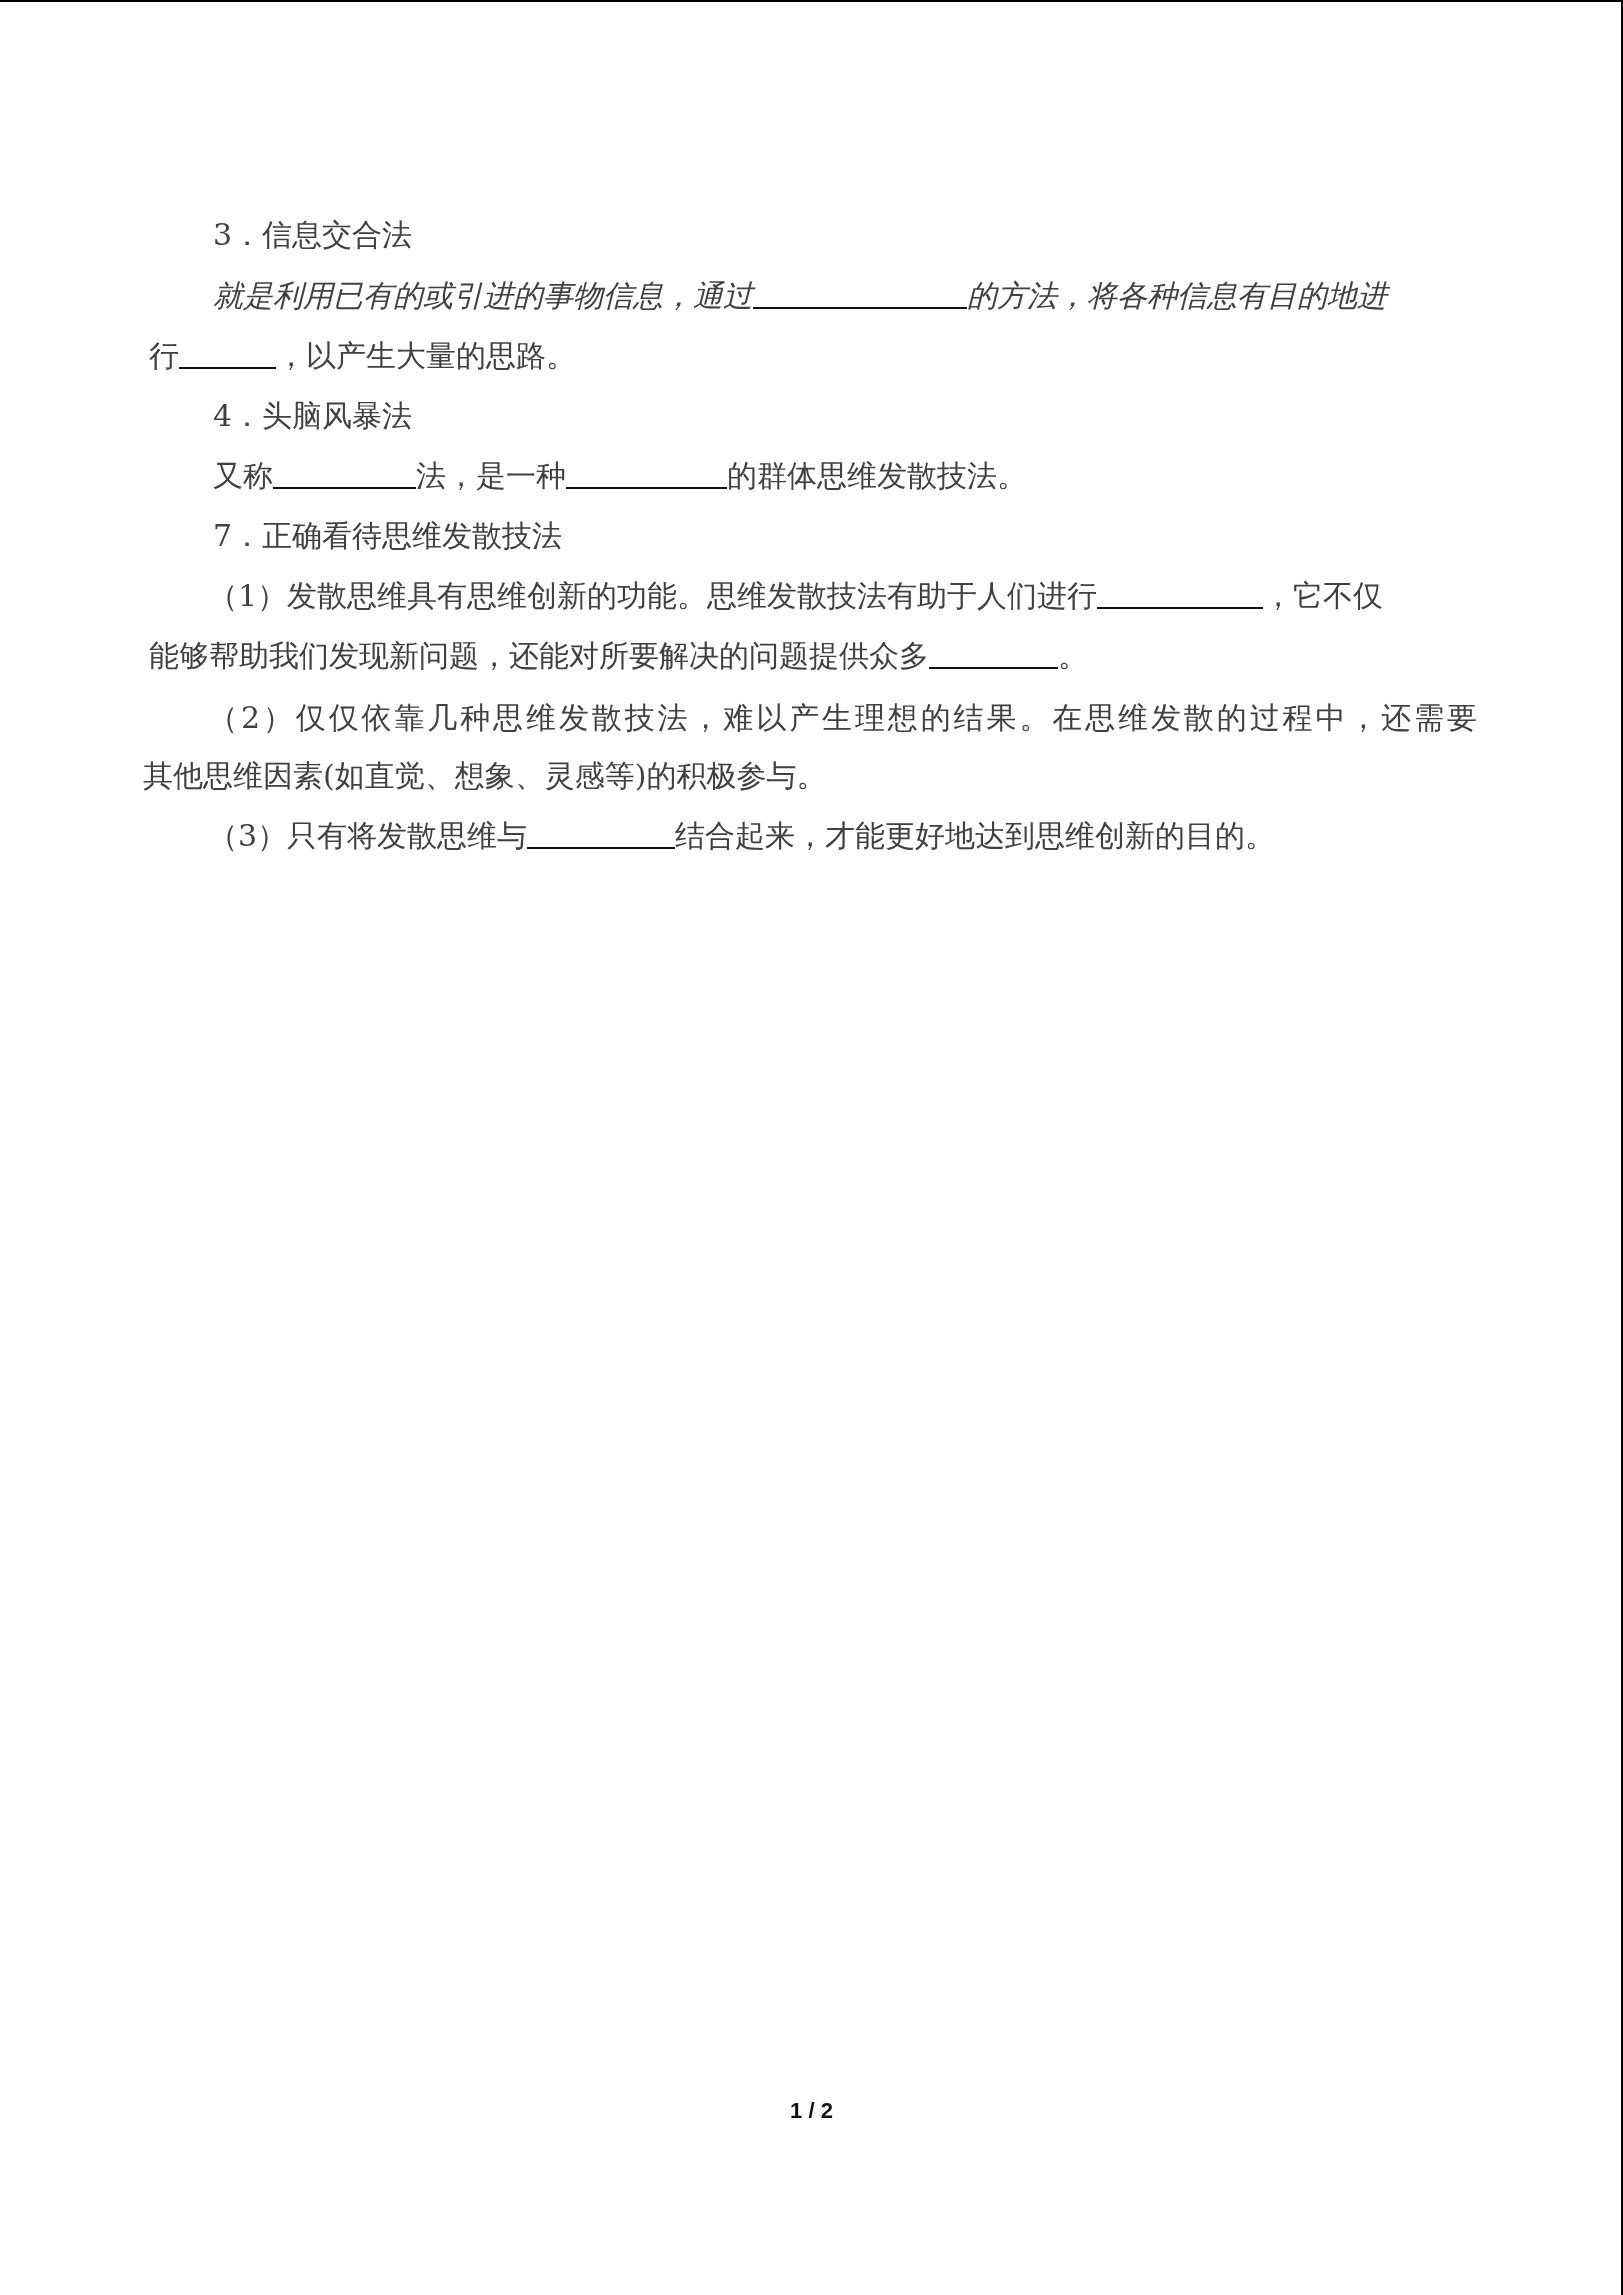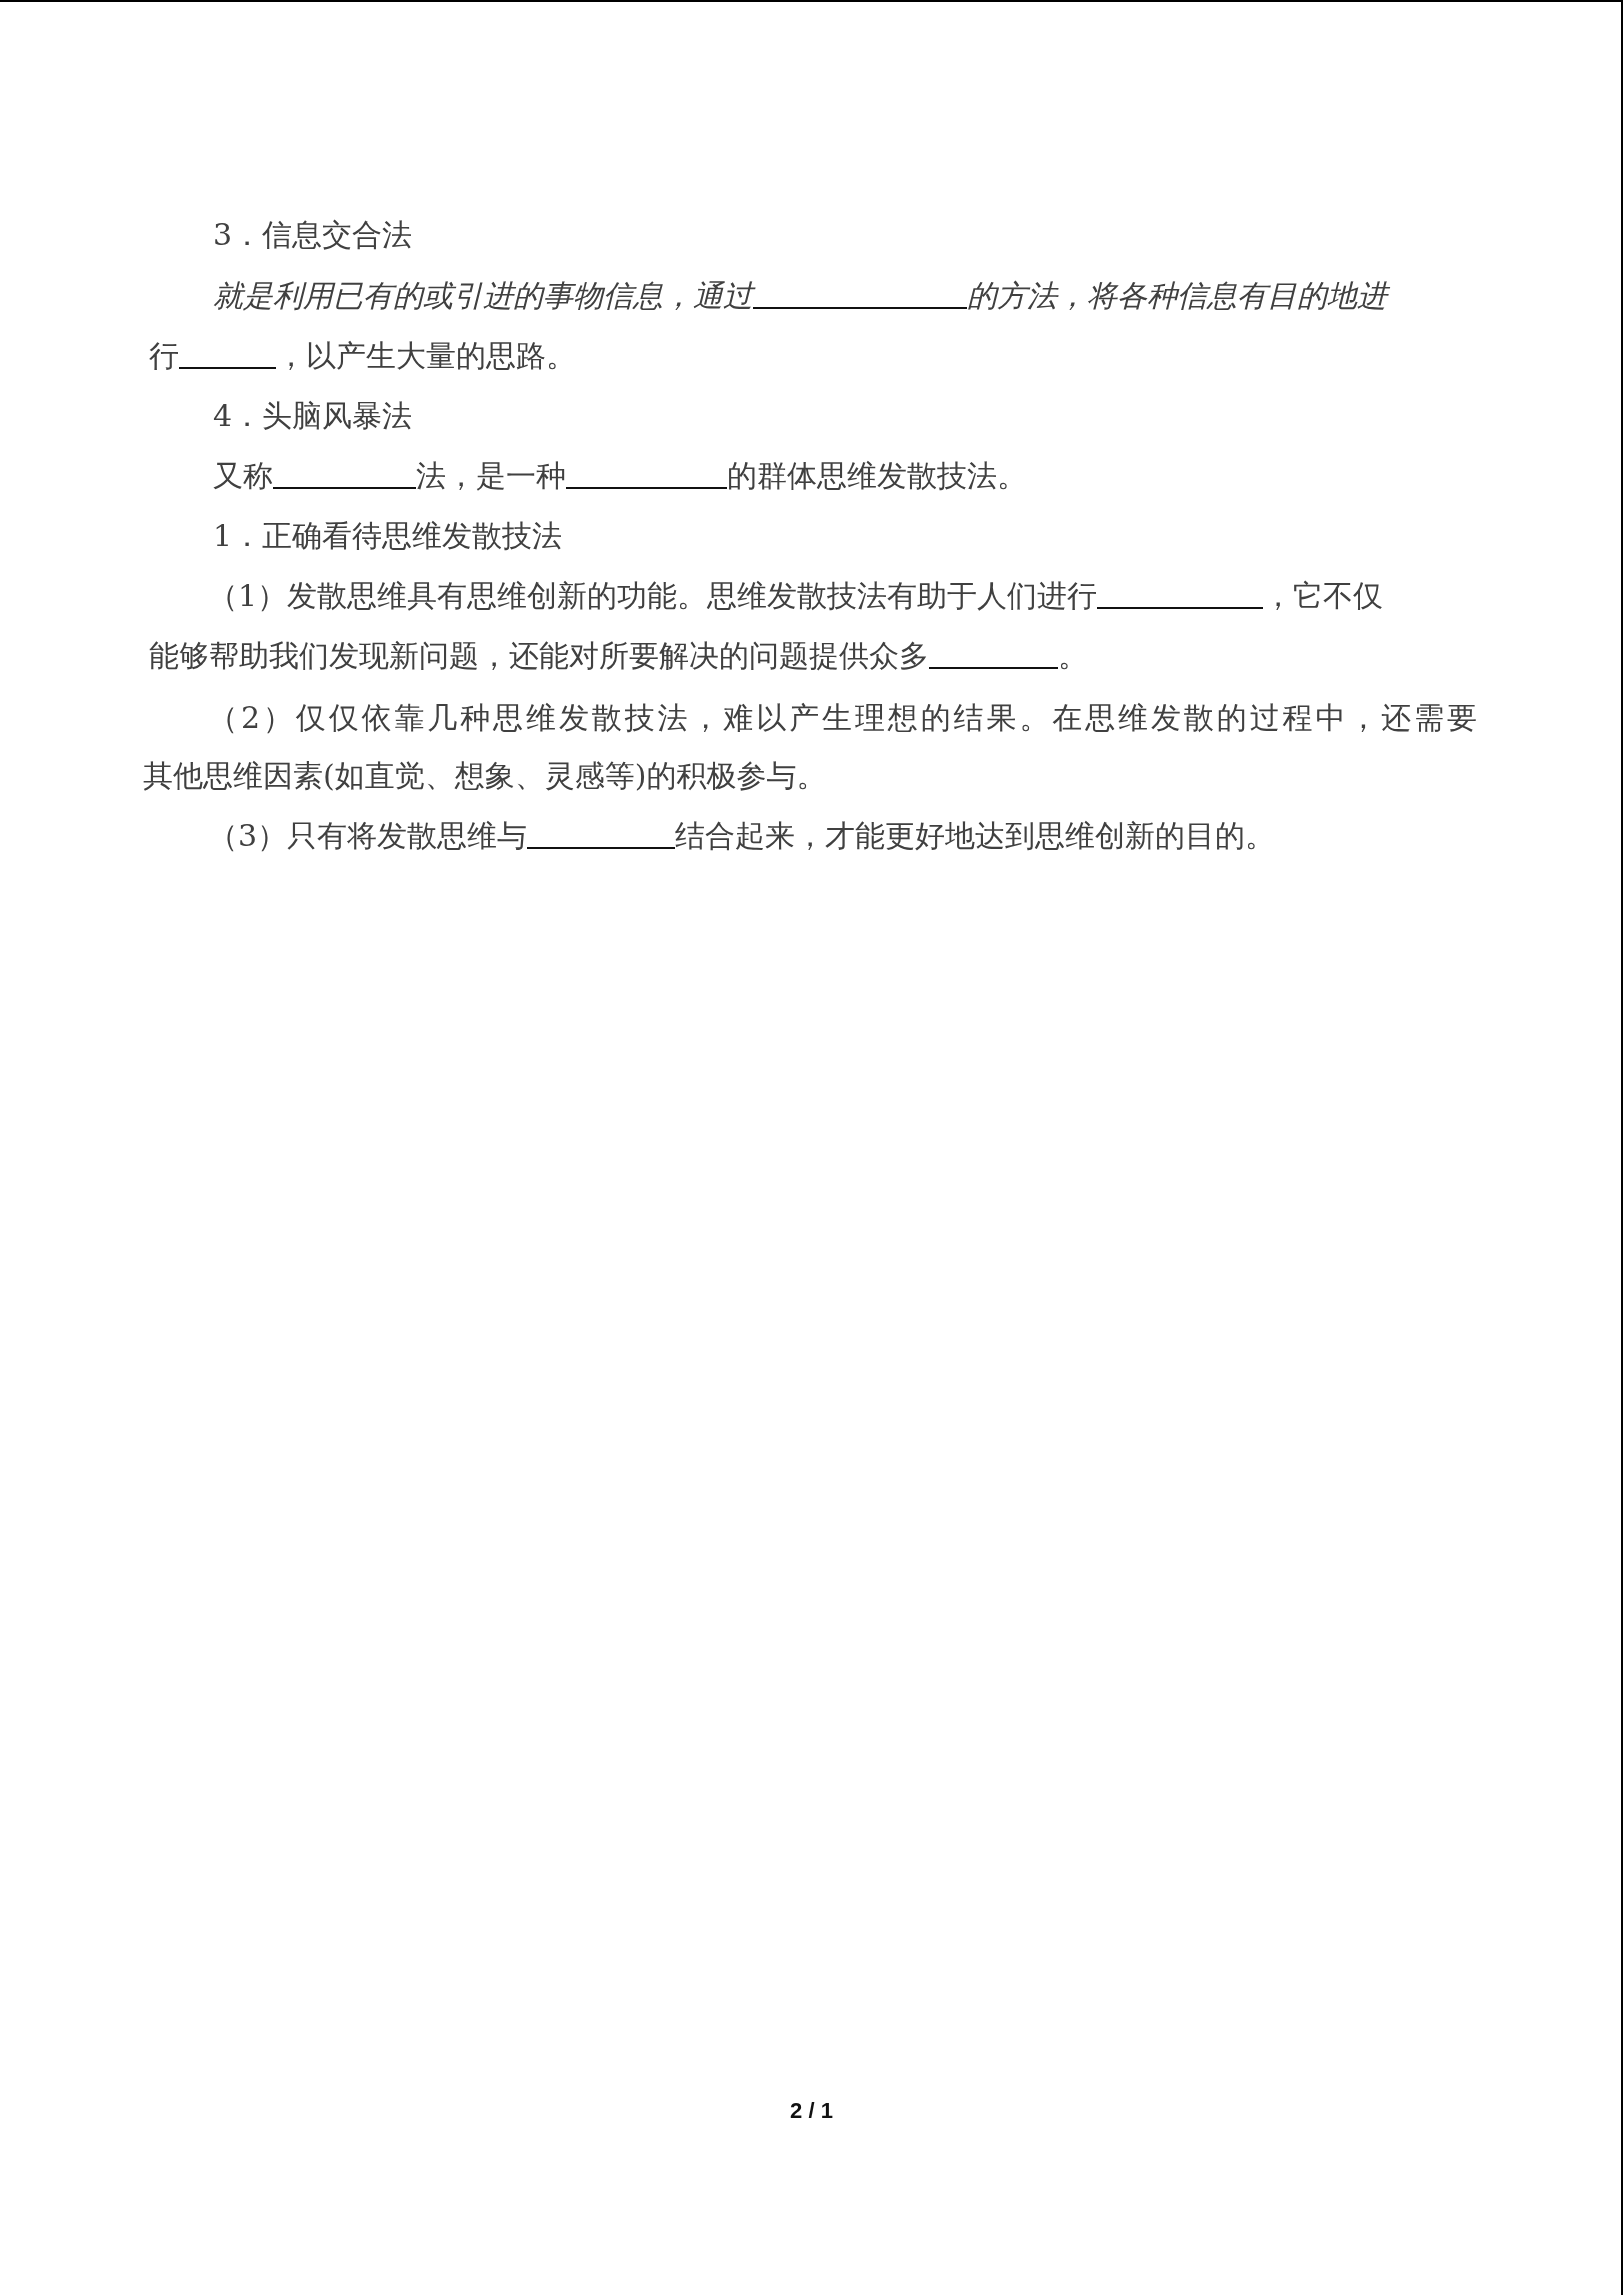--- a/index.html
+++ b/index.html
@@ -62,7 +62,7 @@
     <span>又称</span><span class="blank" style="width:143px;"></span><span>法，是一种</span><span class="blank" style="width:161px;"></span><span>的群体思维发散技法。</span>
   </div>
 
-  <div class="line" style="left:213px; top:515px;">1．正确看待思维发散技法</div>
+  <div class="line" style="left:213px; top:515px;">7．正确看待思维发散技法</div>
 
   <div class="line" style="left:208px; top:575px;">
     <span>（1）发散思维具有思维创新的功能。思维发散技法有助于人们进行</span><span class="blank" style="width:166px;"></span><span>，它不仅</span>

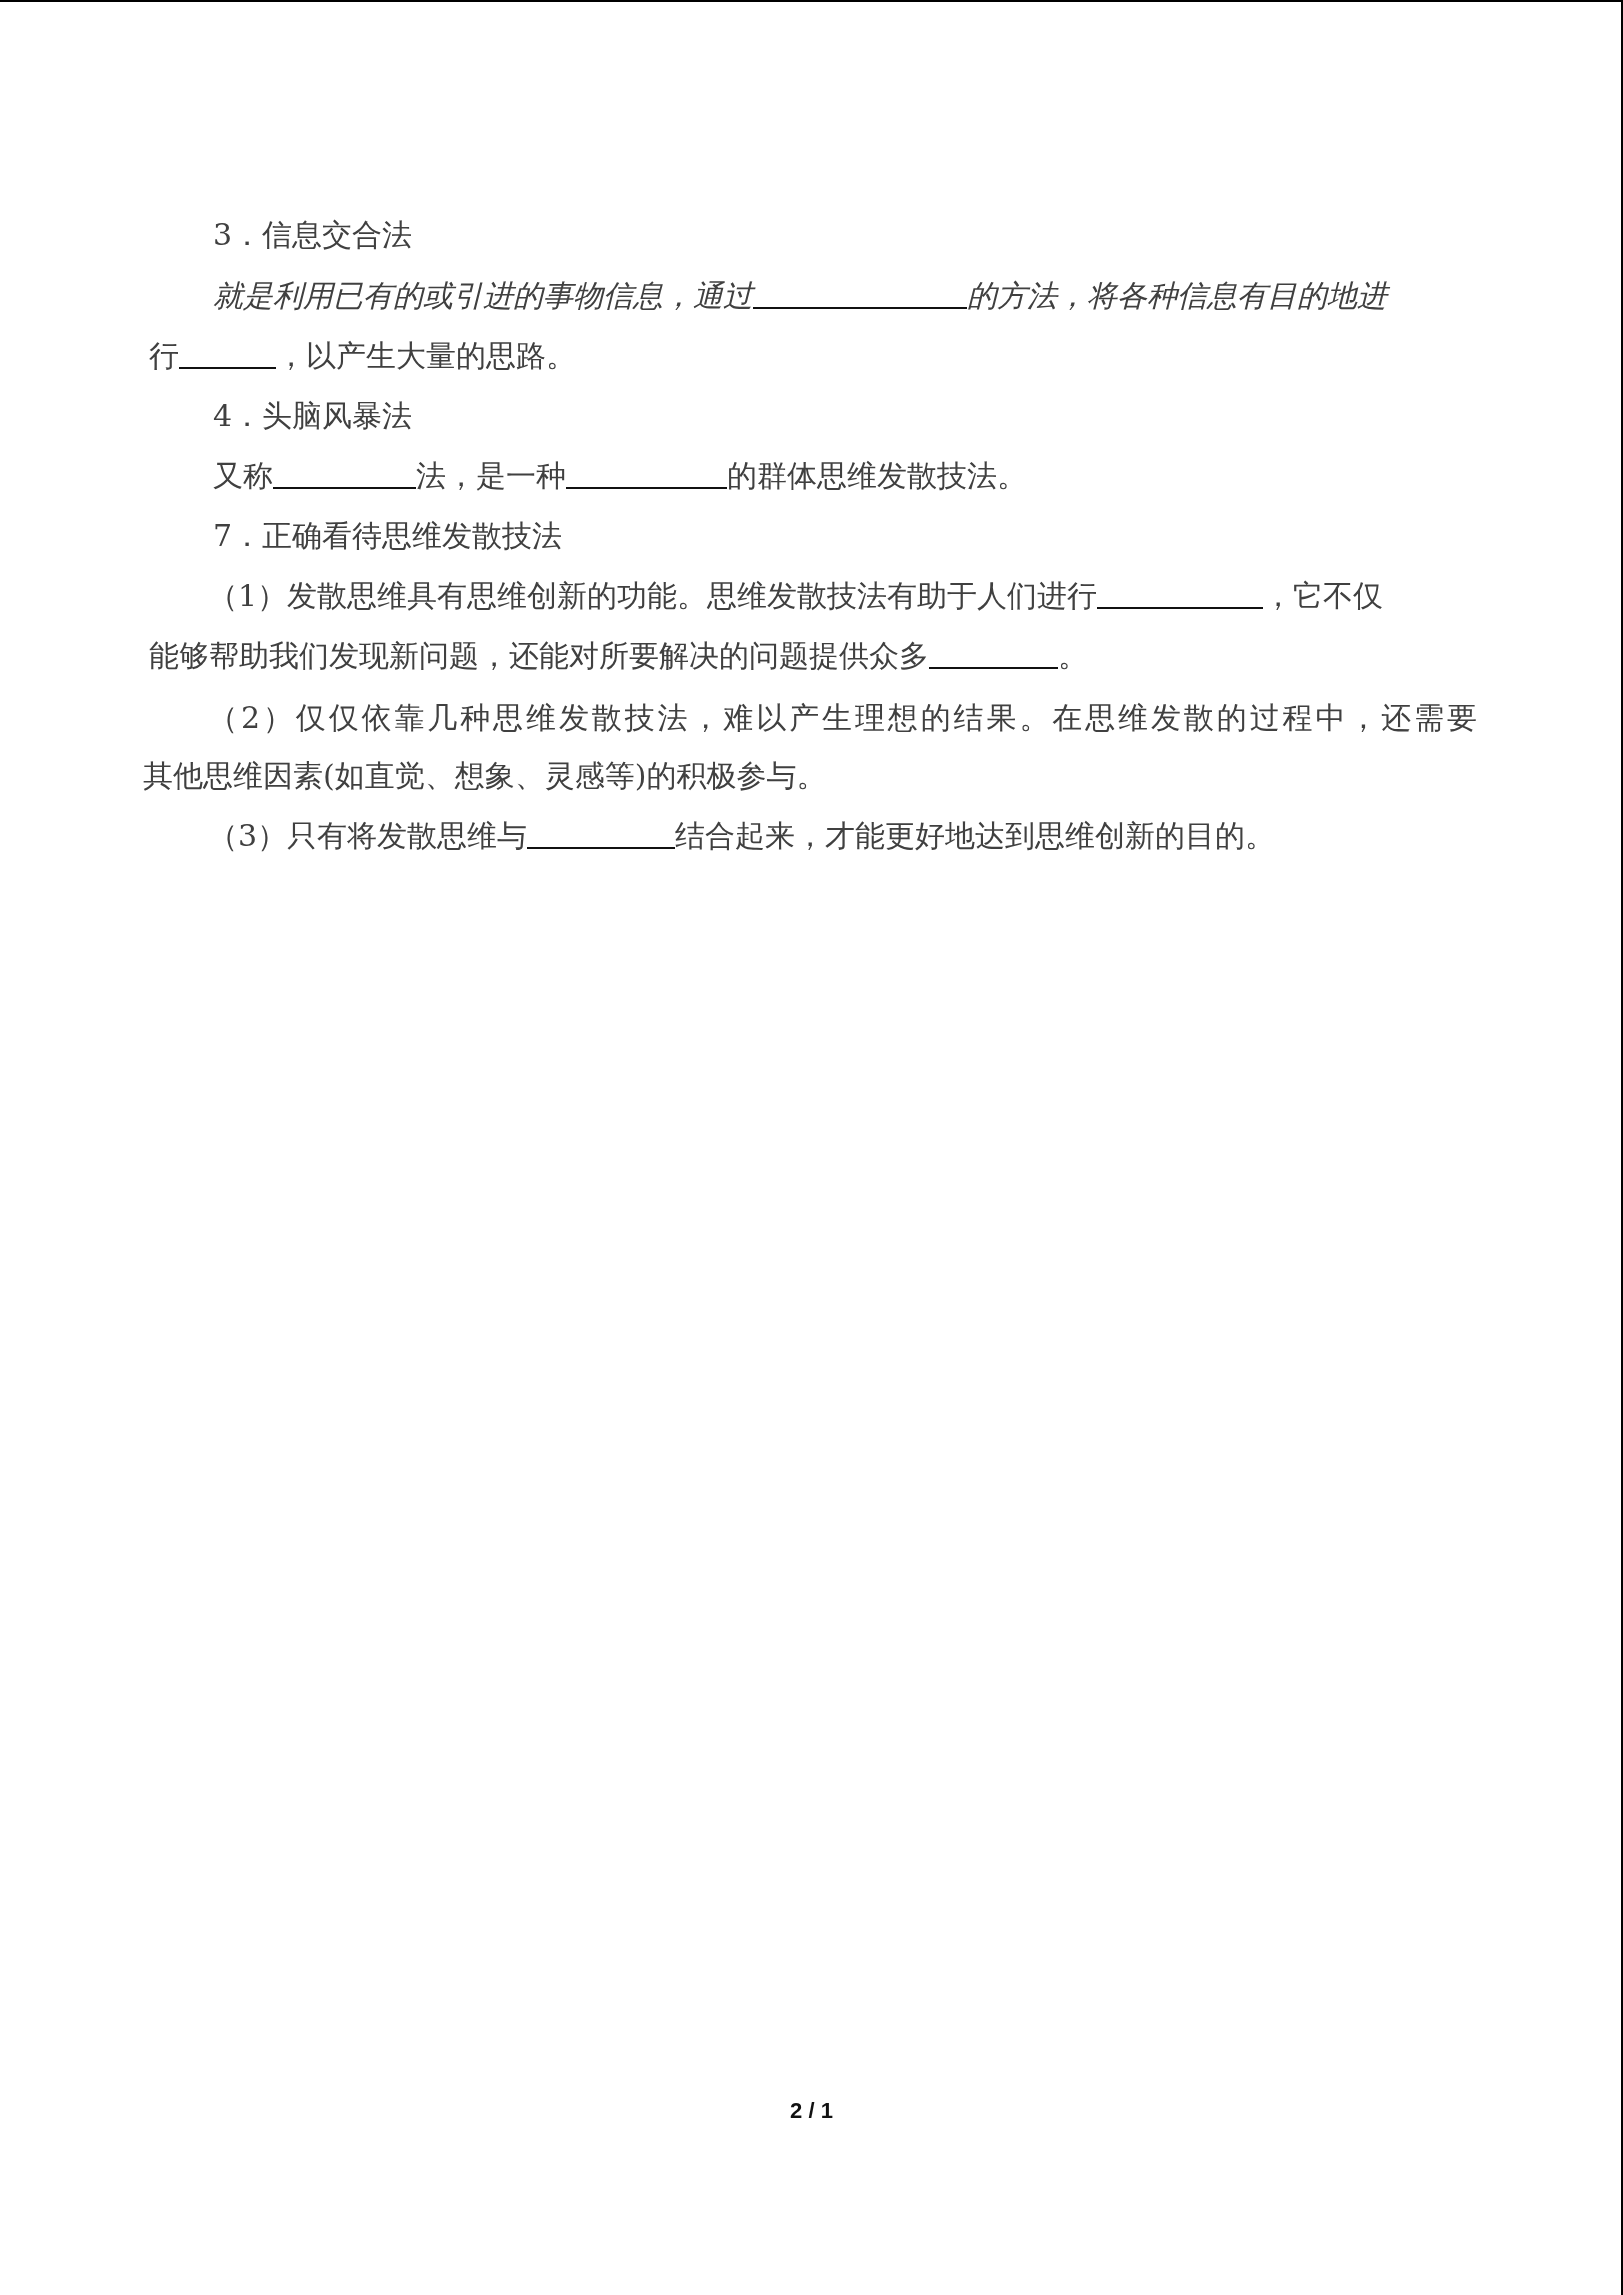--- a/index.html
+++ b/index.html
@@ -80,7 +80,7 @@
     <span>（3）只有将发散思维与</span><span class="blank" style="width:148px;"></span><span>结合起来，才能更好地达到思维创新的目的。</span>
   </div>
 
-  <div class="footer">2 / 1</div>
+  <div class="footer">1 / 2</div>
 </div>
 
 

